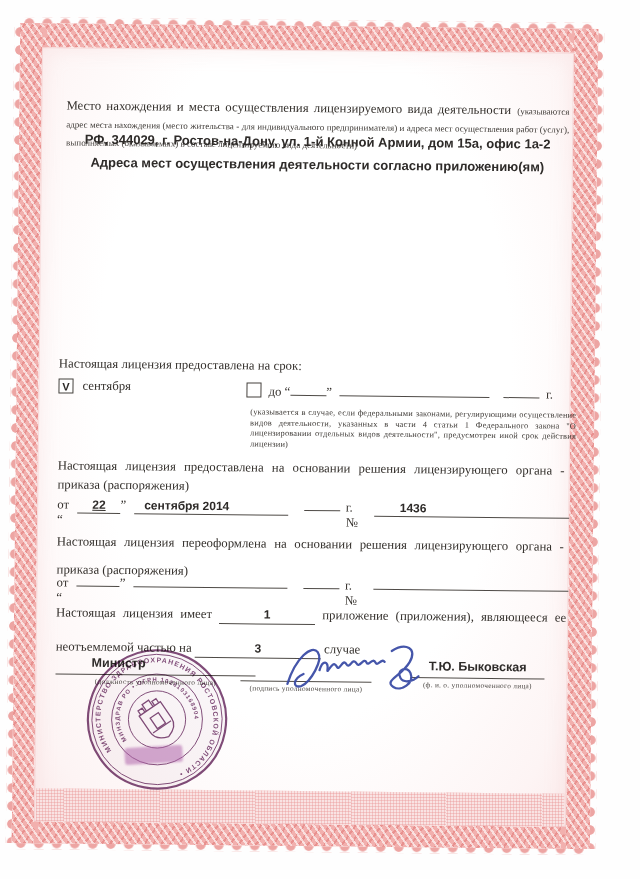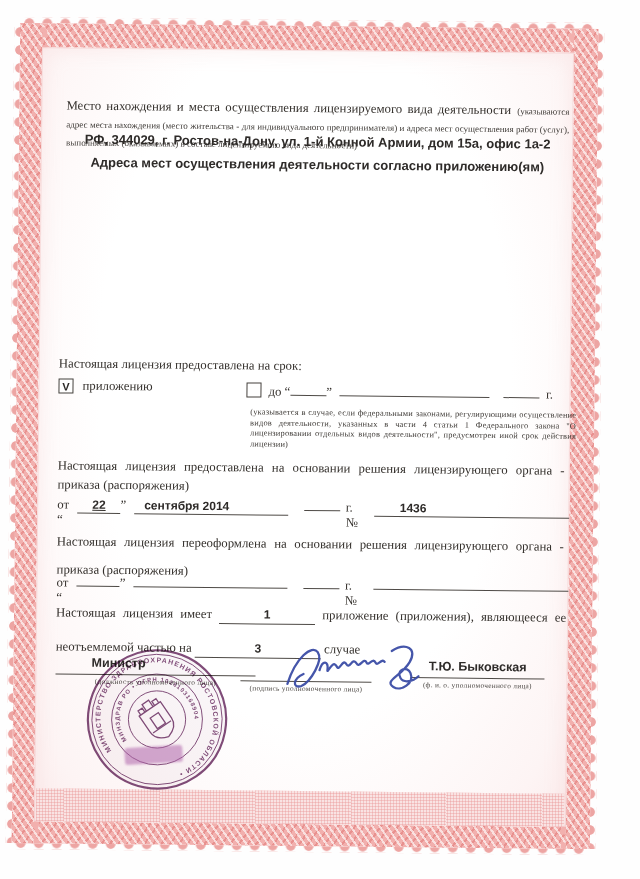--- a/index.html
+++ b/index.html
@@ -132,7 +132,7 @@
     <div class="blk term-row">
       <div class="chk-group">
         <span class="checkbox">V</span>
-        <span class="chk-label">приложению</span>
+        <span class="chk-label">сентября</span>
       </div>
       <div class="until-group">
         <span class="checkbox" style="align-self:center;margin-right:7px;"></span>

